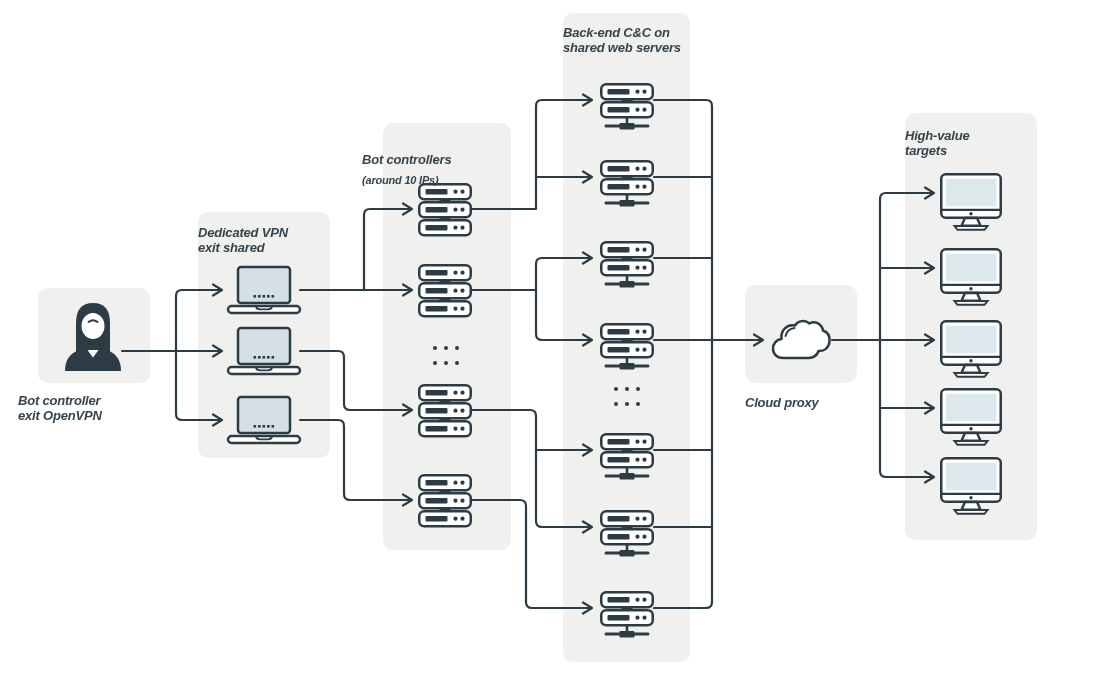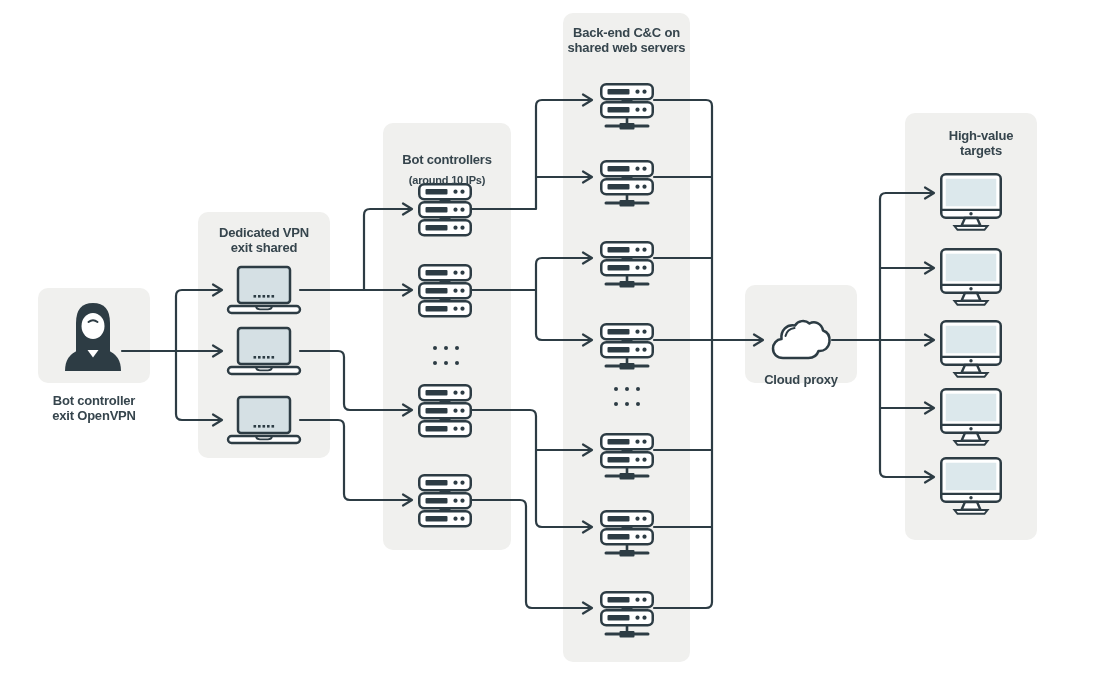--- a/index.html
+++ b/index.html
@@ -12,8 +12,8 @@
   }
   .node{position:absolute;line-height:0;}
   .label{
-    position:absolute;text-align:center;color:#36454d;font-weight:bold;
-    font-size:13px;line-height:15px;letter-spacing:-0.2px;white-space:pre-line;
+    position:absolute;text-align:left;color:#36454d;font-weight:bold;
+    font-size:13px;line-height:15px;letter-spacing:-0.2px;white-space:pre-line;font-style:italic;
   }
   .label .sub{display:block;font-size:11px;line-height:13px;margin-top:7px;}
   .connectors{position:absolute;left:0;top:0;}

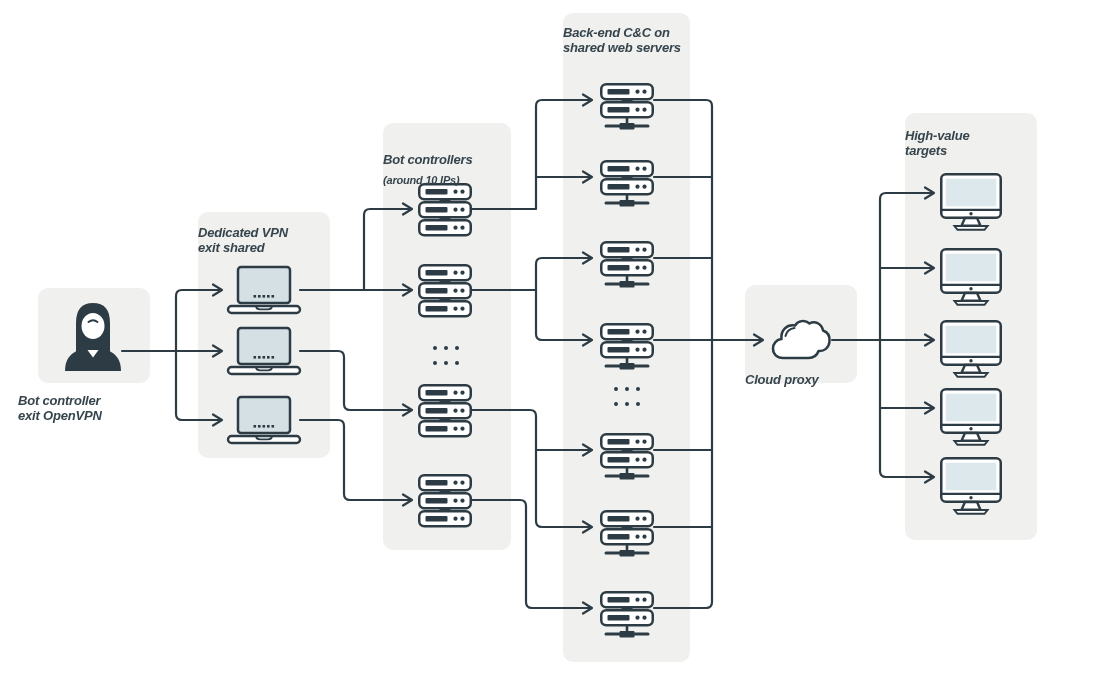--- a/index.html
+++ b/index.html
@@ -263,7 +263,7 @@
 exit OpenVPN</div>
   <div class="label" style="left:198px;top:225px;width:132px;">Dedicated VPN
 exit shared</div>
-  <div class="label" style="left:383px;top:137px;width:128px;">
+  <div class="label" style="left:362px;top:137px;width:128px;">
     <span>Bot controllers</span>
     <span class="sub">(around 10 IPs)</span>
   </div>

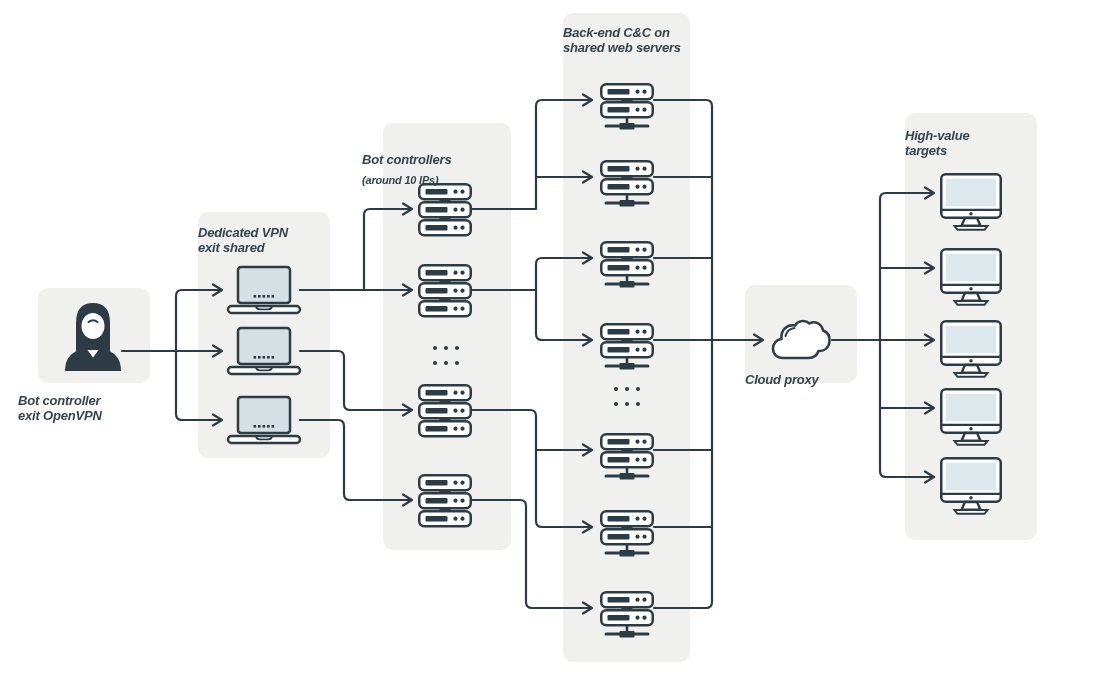--- a/index.html
+++ b/index.html
@@ -269,7 +269,7 @@
   </div>
   <div class="label" style="left:563px;top:25px;width:127px;">Back-end C&amp;C on
 shared web servers</div>
-  <div class="label" style="left:745px;top:372px;width:112px;">Cloud proxy</div>
+  <div class="label" style="left:745px;top:395px;width:112px;">Cloud proxy</div>
   <div class="label" style="left:905px;top:128px;width:152px;">High-value
 targets</div>
 

